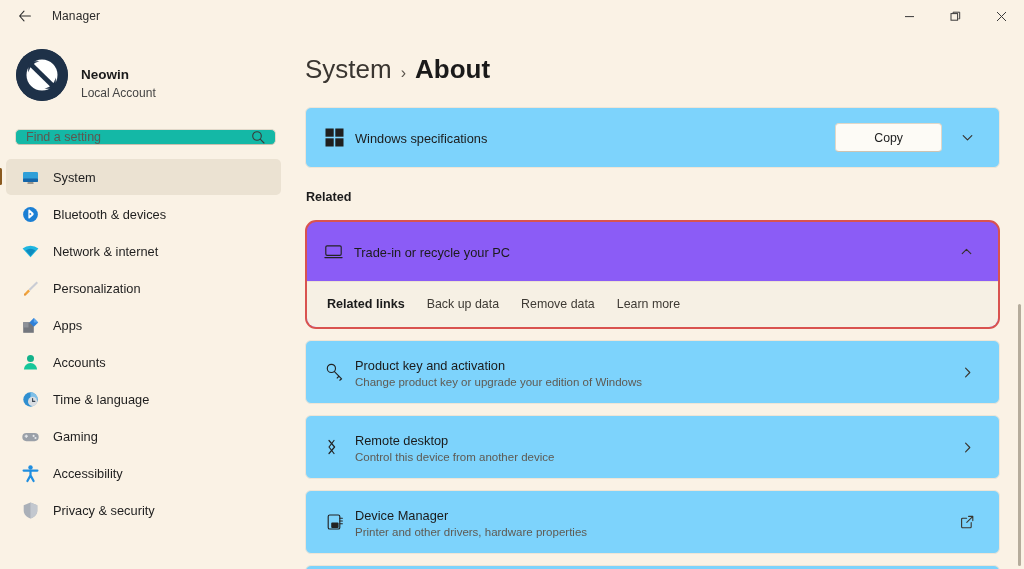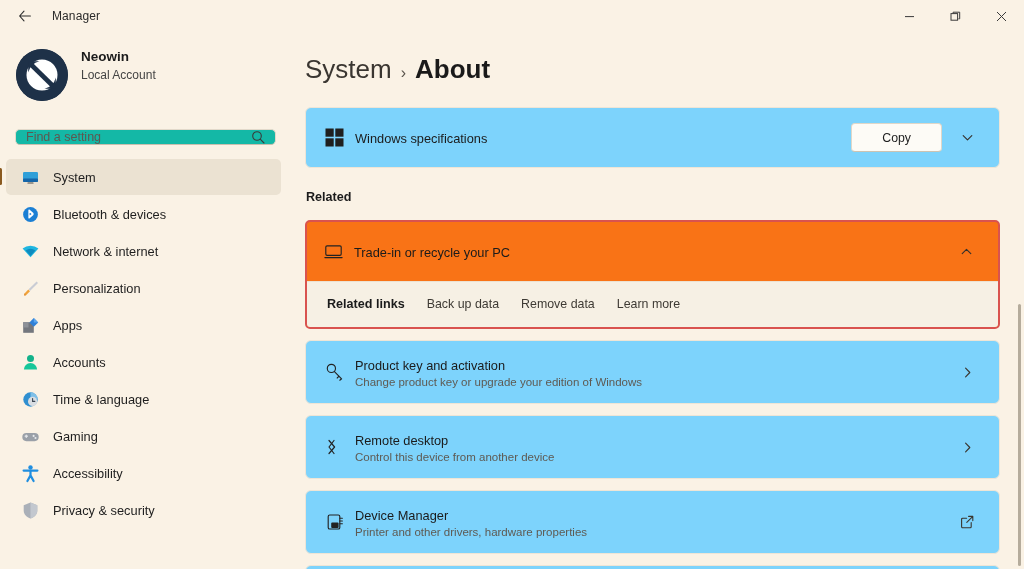--- a/index.html
+++ b/index.html
@@ -37,7 +37,7 @@
     padding: 0;
   }
   .account {
-    display: flex; align-items: flex-start; gap: 13px;
+    display: flex; align-items: flex-end; gap: 13px;
     margin: 17px 0 0 16px;
   }
   .avatar {

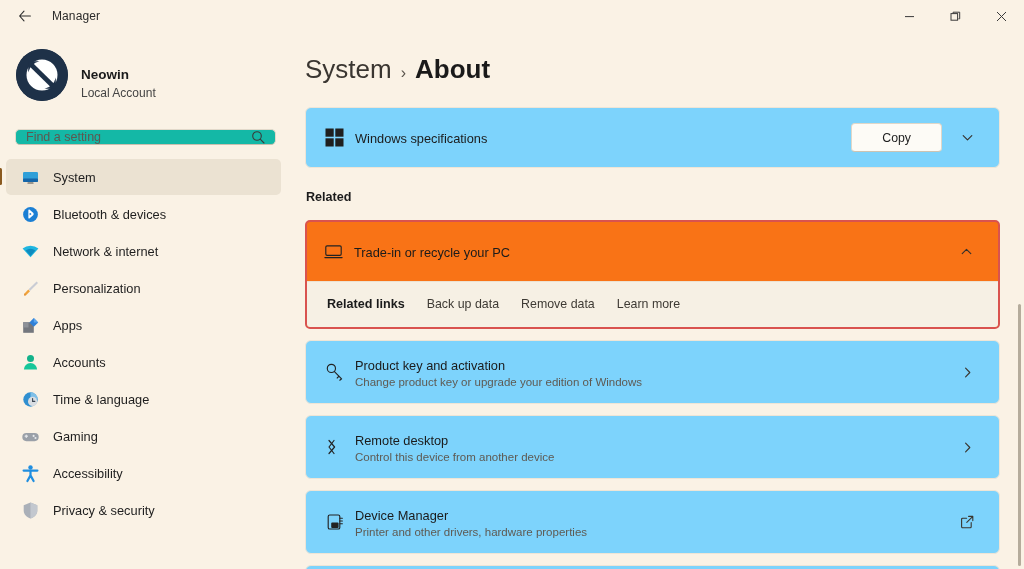--- a/index.html
+++ b/index.html
@@ -108,7 +108,7 @@
   .card-actions { display: flex; align-items: center; gap: 10px; flex: none; }
 
   .copy-btn {
-    height: 29px; padding: 0 30px; border-radius: 4px;
+    height: 29px; padding: 0 38px; border-radius: 4px;
     background: #fdfbf6; border: 1px solid #e0d7c8; border-bottom-color: #cdc3b2;
     font-family: "Liberation Sans", sans-serif; font-size: 12.3px; color: #1e1e1e;
     cursor: pointer;

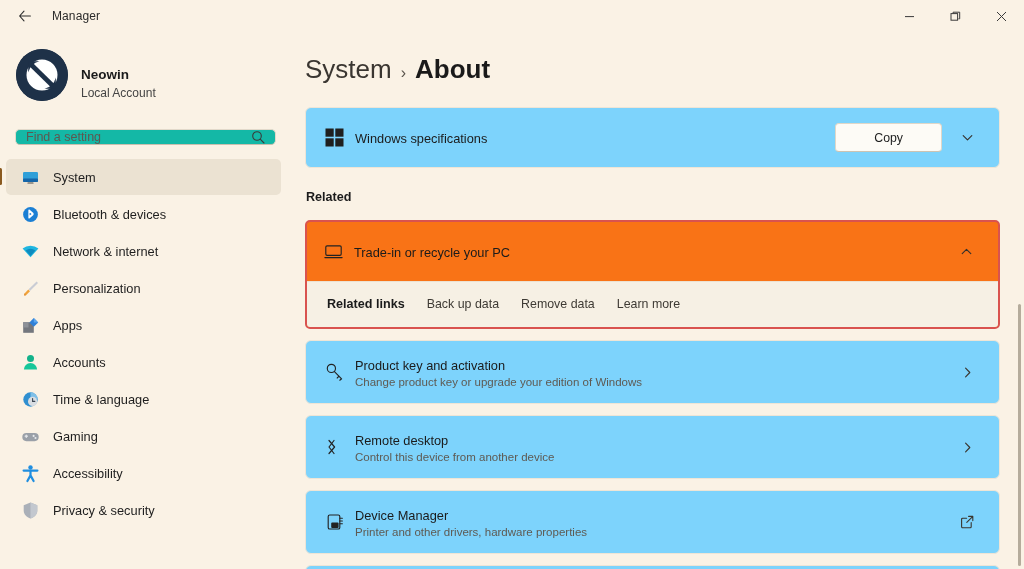--- a/index.html
+++ b/index.html
@@ -127,8 +127,8 @@
   
   .highlight-wrap {
     margin: 16px 24px 0 15px;
-    border: 2px solid #d9534f; border-radius: 5px; overflow: hidden;
-    background: #f97316;
+    border: 2px solid #d9534f; border-radius: 11px; overflow: hidden;
+    background: #8b5cf6;
   }
   .highlight-wrap .card-row { margin: 0; border-radius: 0; padding-left: 17px; }
   .expanded {

